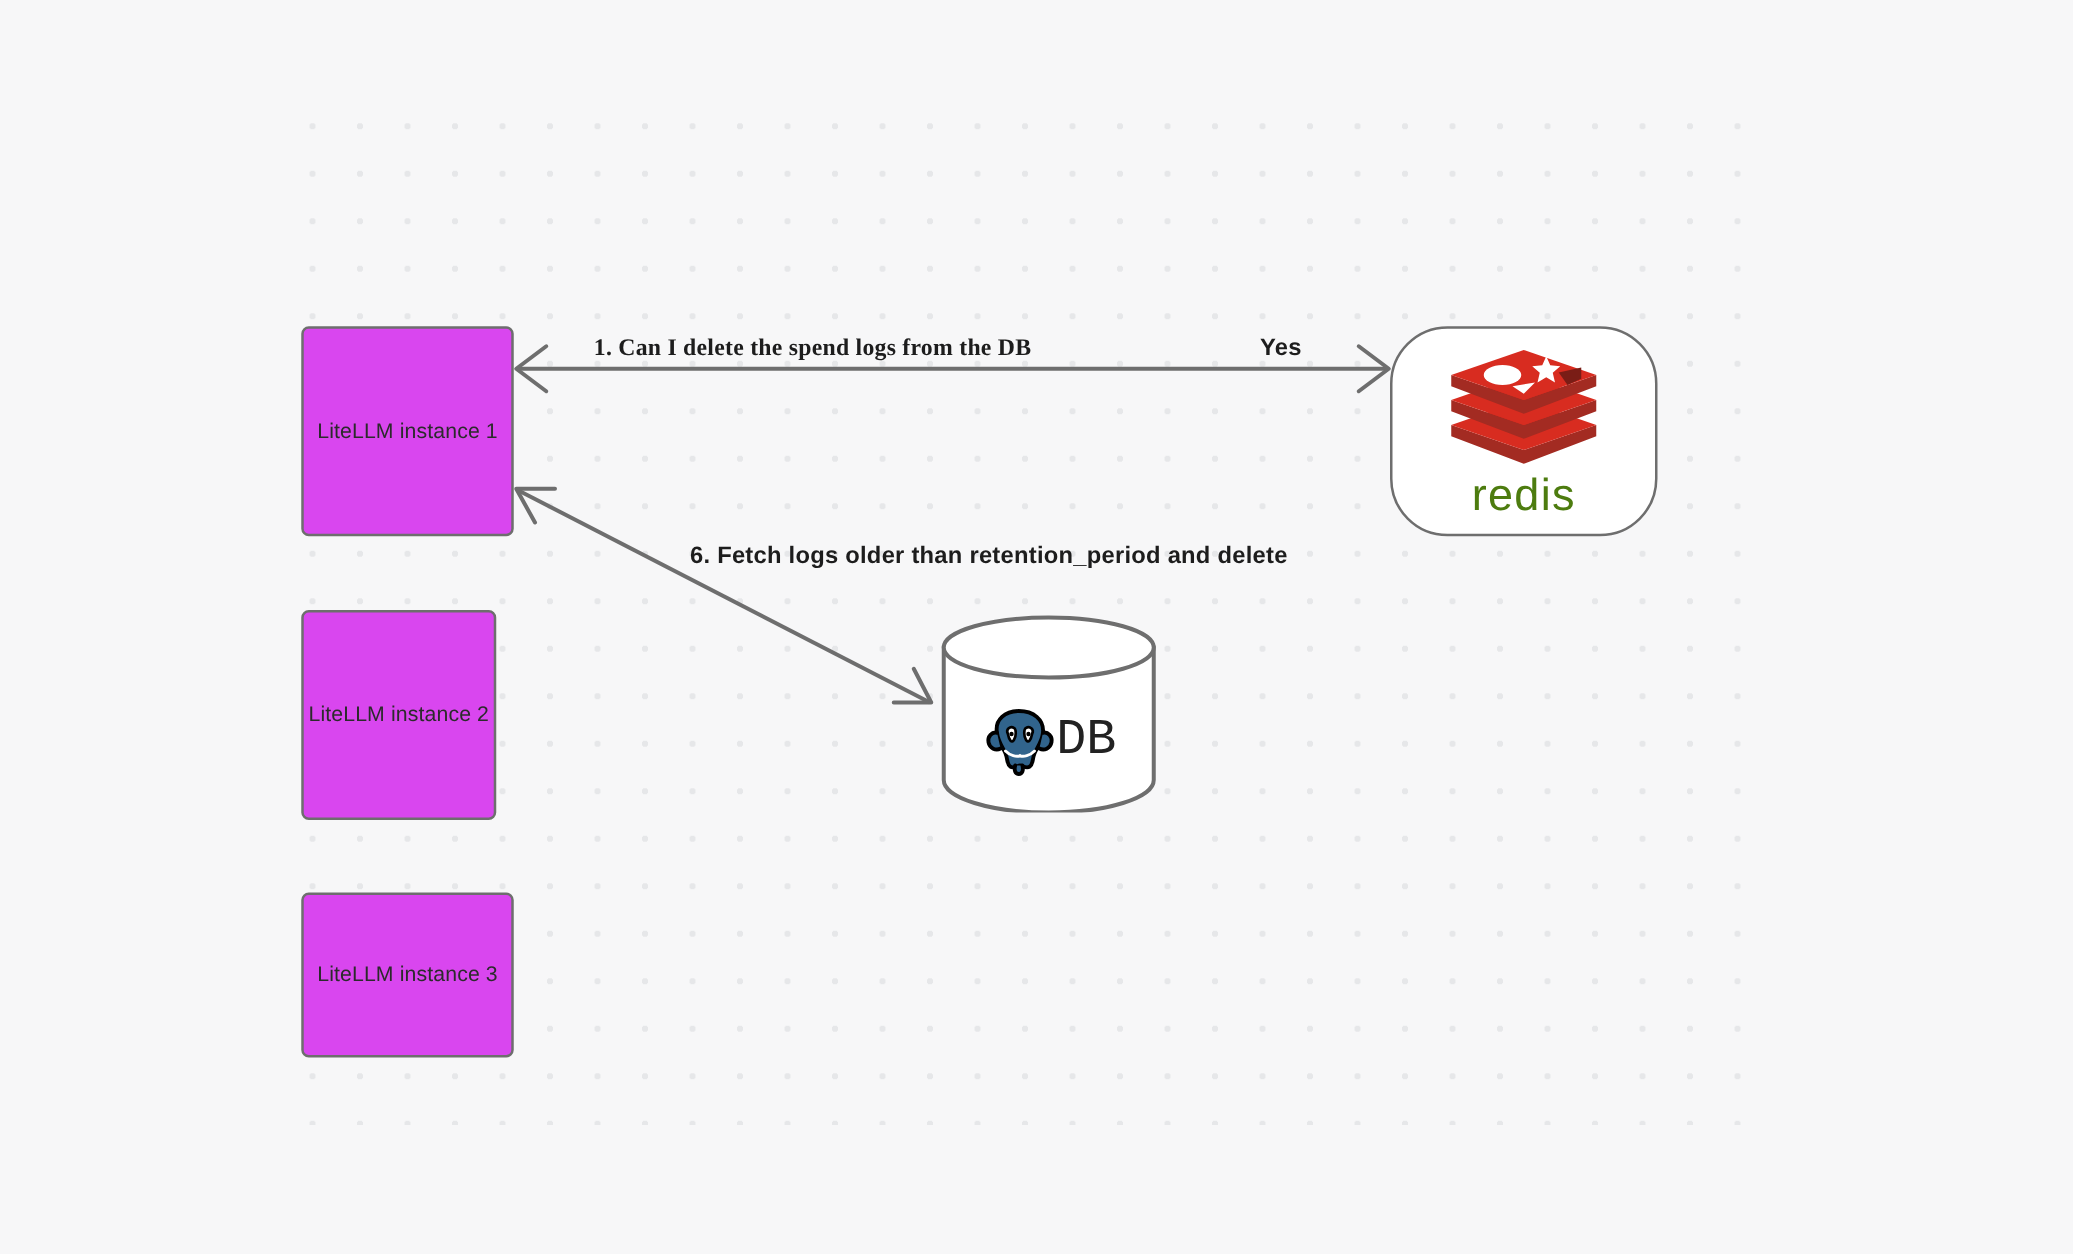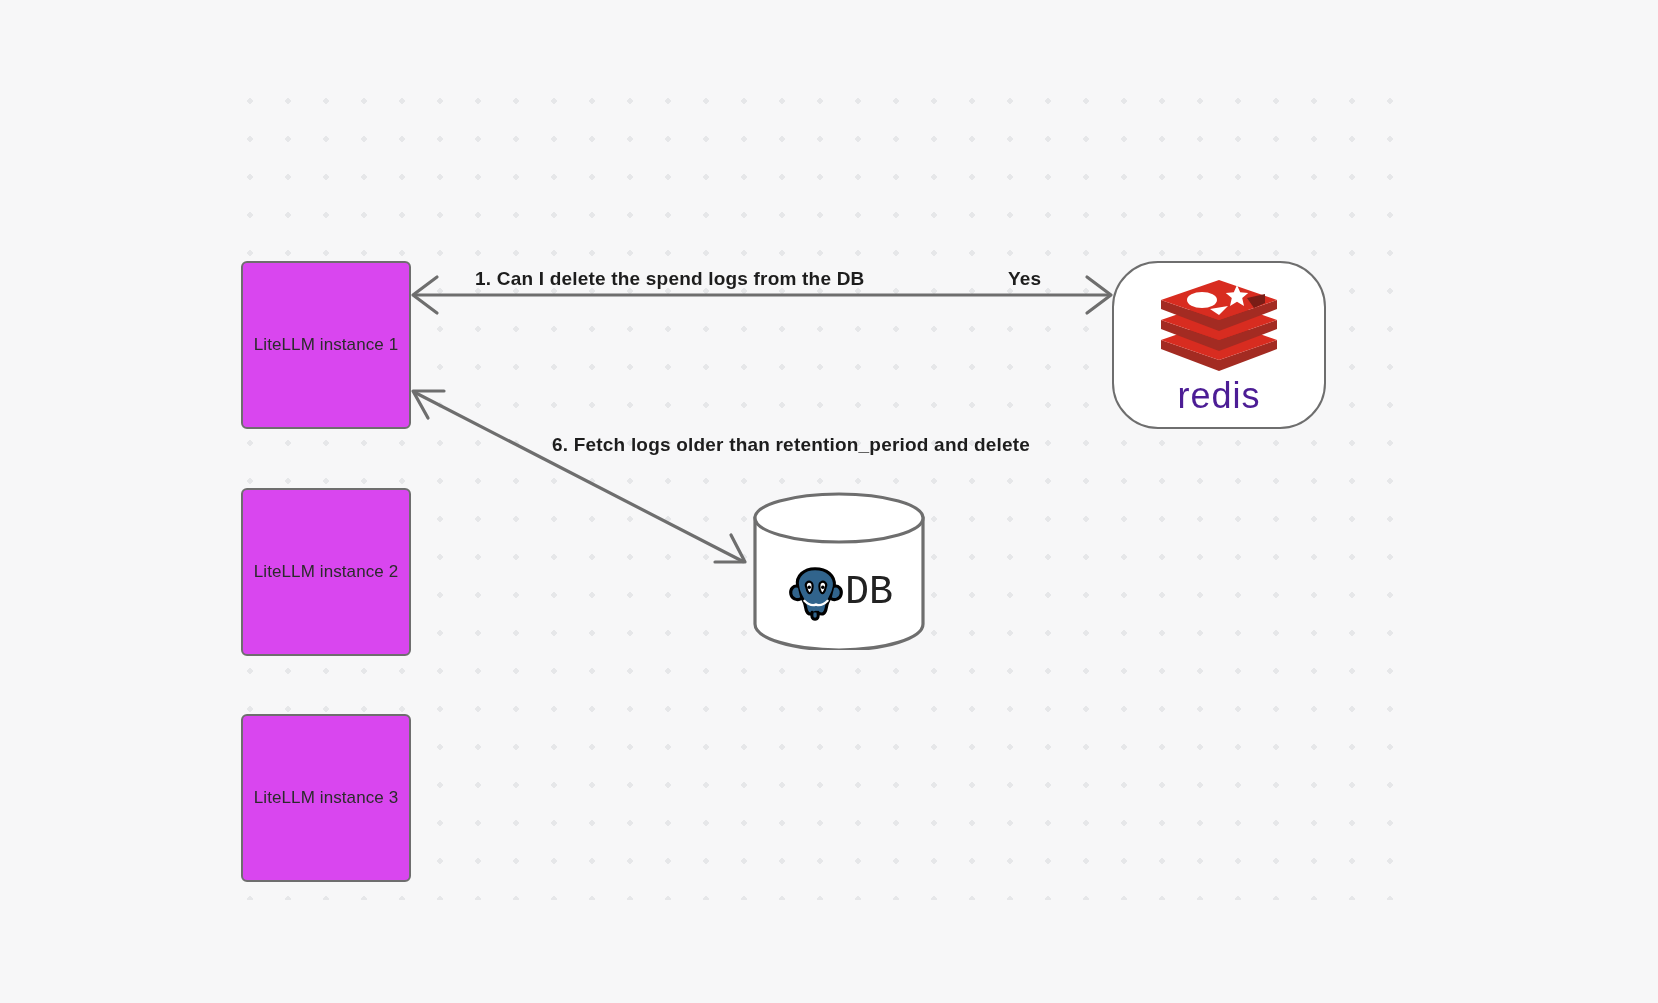--- a/index.html
+++ b/index.html
@@ -114,7 +114,7 @@
     font-family: "Liberation Sans", sans-serif;
     letter-spacing: .2px;
   }
-  #label-1 { left: 475px; top: 268px; }
+  #label-1 { left: 475px; top: 268px; font-family: Liberation Serif, serif; }
   #label-yes { left: 1008px; top: 268px; }
   #label-2 { left: 552px; top: 434px; }
 </style>

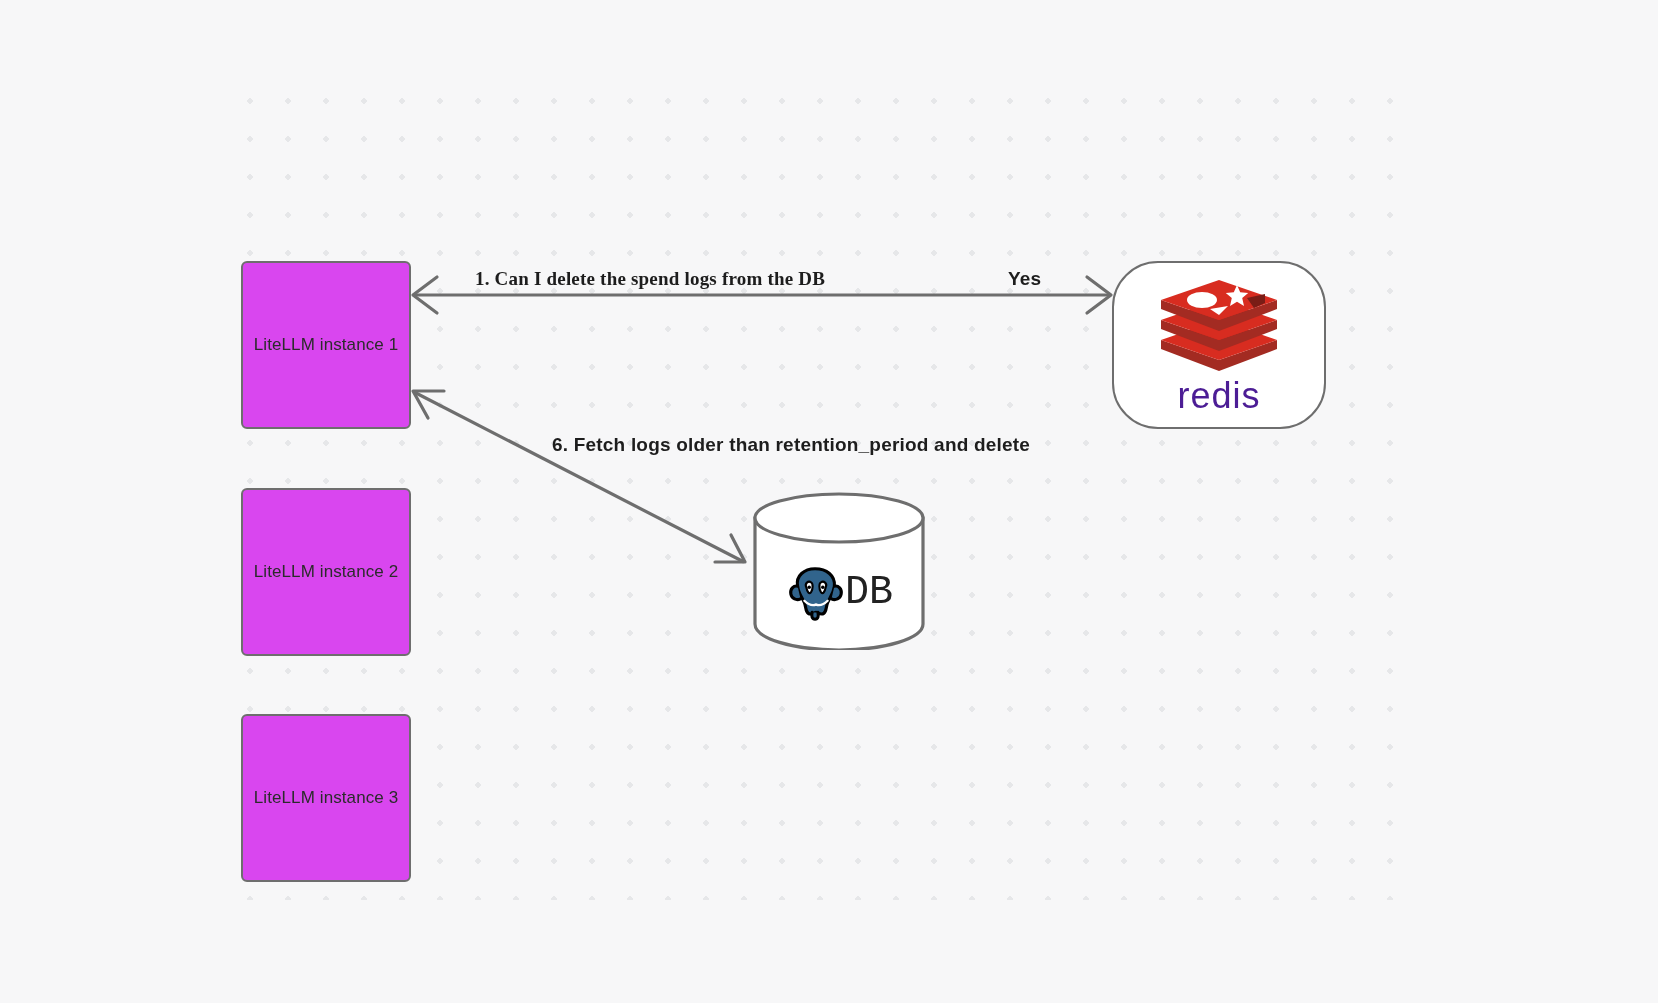--- a/index.html
+++ b/index.html
@@ -186,7 +186,7 @@
       <path d="M55 33 l18 -3 -9 9 Z" fill="#ffffff"></path>
       <path d="M92 22 l18 -4 0 9 -11 5 Z" fill="#7a1d16"></path>
     </svg>
-    <div style="font-size:36px;color:#4c1d95;font-family:'Liberation Sans',sans-serif;letter-spacing:1px;line-height:1;margin-top:-2px;">redis</div>
+    <div style="font-size:36px;color:#4d7c0f;font-family:'Liberation Sans',sans-serif;letter-spacing:1px;line-height:1;margin-top:-2px;">redis</div>
   </div>
 
   <div id="db-node">

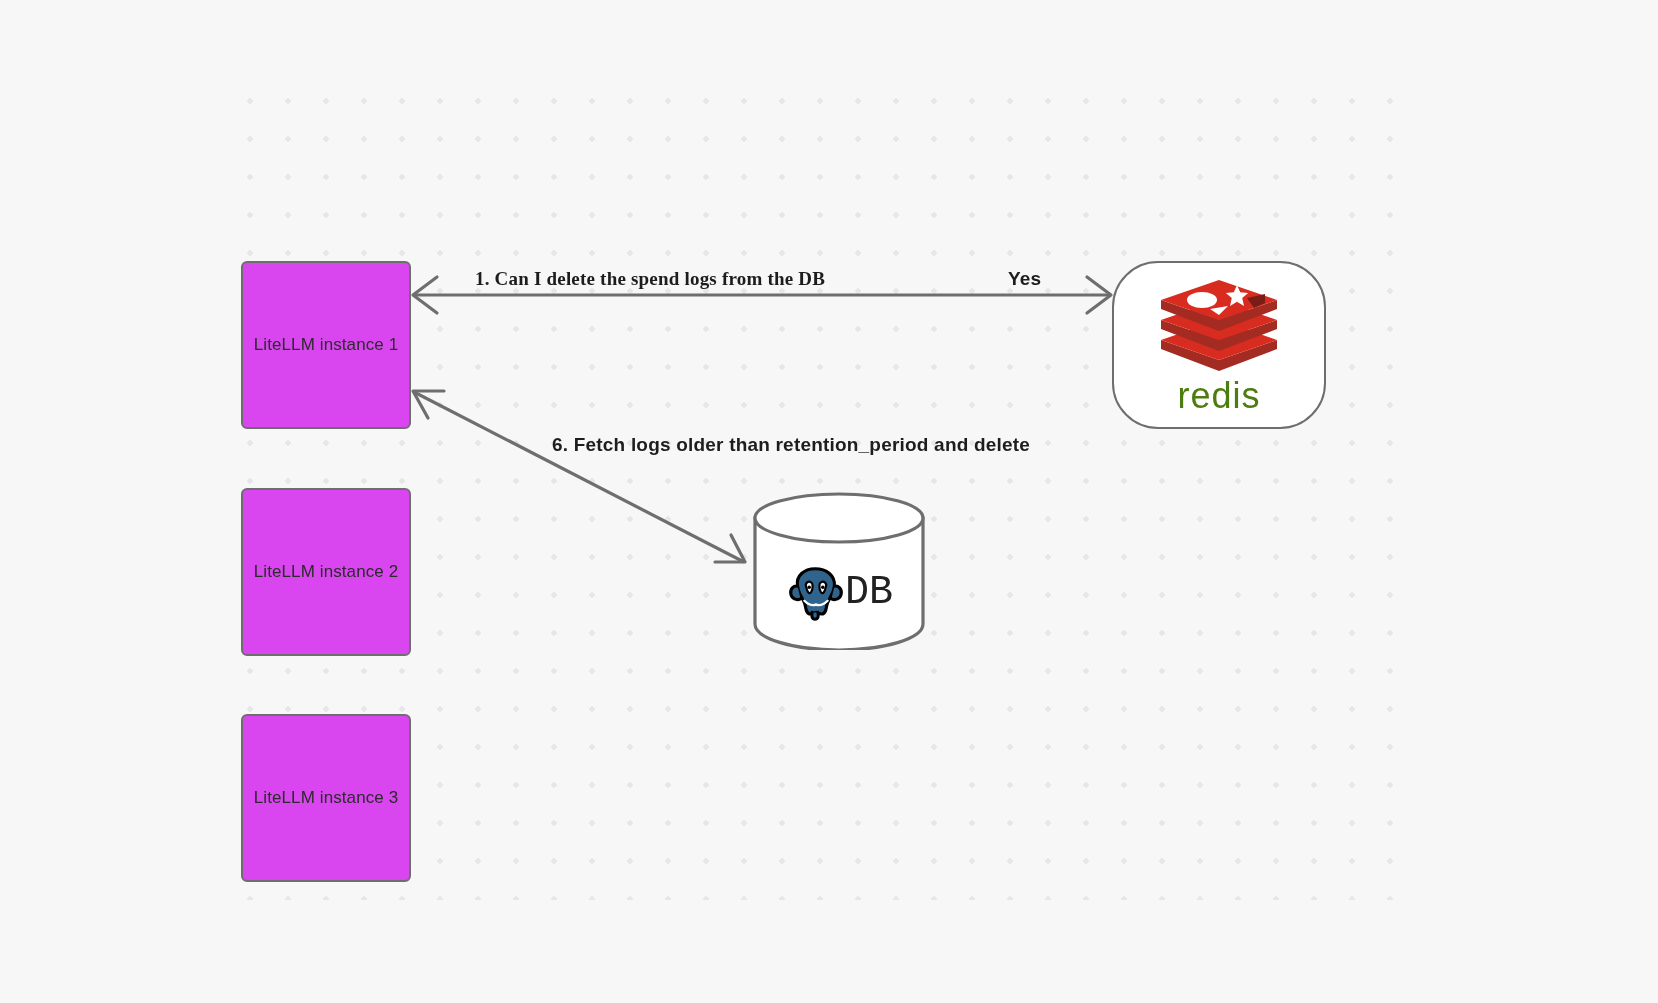--- a/index.html
+++ b/index.html
@@ -47,7 +47,7 @@
     font-family: "Liberation Sans", sans-serif;
   }
   #box-1 { left: 241px; top: 261px; width: 170px; height: 168px; }
-  #box-2 { left: 241px; top: 488px; width: 170px; height: 168px; }
+  #box-2 { left: 241px; top: 488px; width: 156px; height: 168px; }
   #box-3 { left: 241px; top: 714px; width: 170px; height: 168px; }
 
   

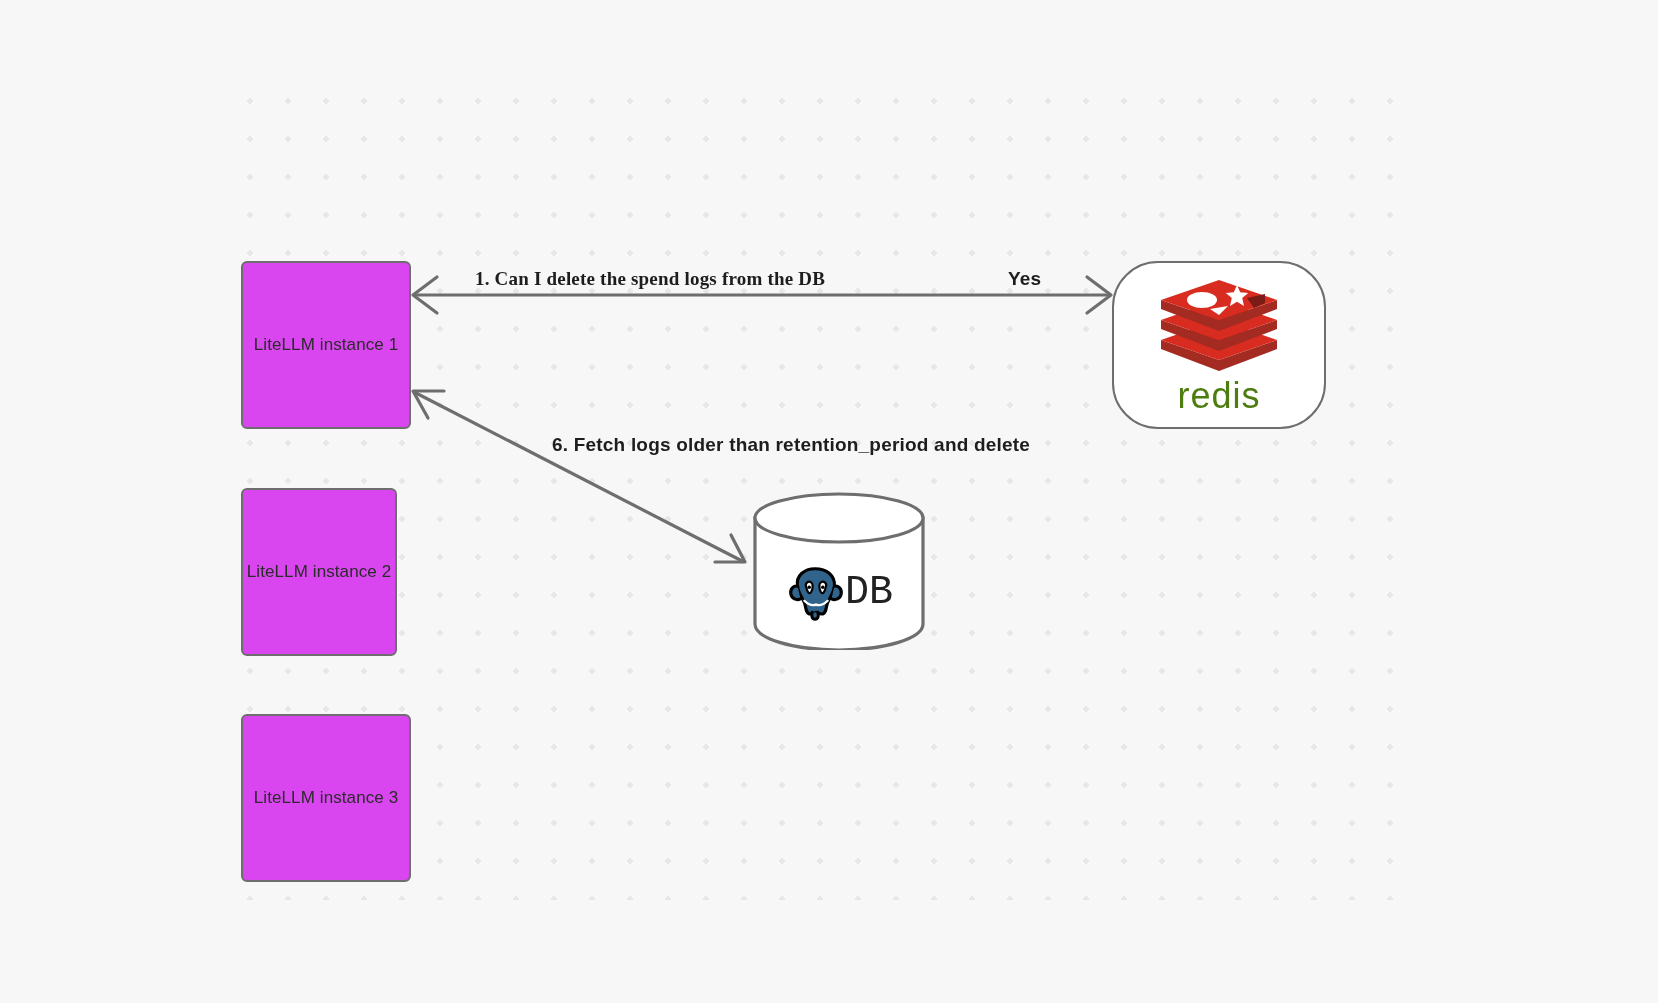--- a/index.html
+++ b/index.html
@@ -48,7 +48,7 @@
   }
   #box-1 { left: 241px; top: 261px; width: 170px; height: 168px; }
   #box-2 { left: 241px; top: 488px; width: 156px; height: 168px; }
-  #box-3 { left: 241px; top: 714px; width: 170px; height: 168px; }
+  #box-3 { left: 241px; top: 714px; width: 170px; height: 132px; }
 
   
   #redis-node {

